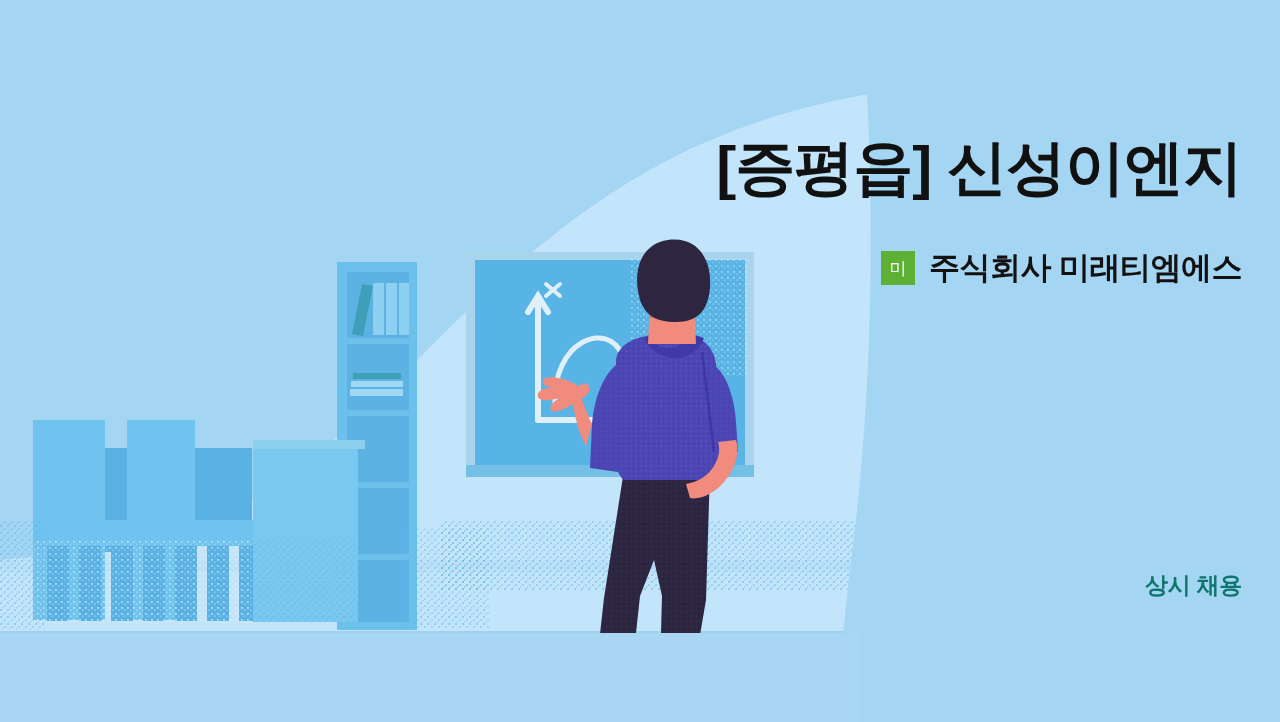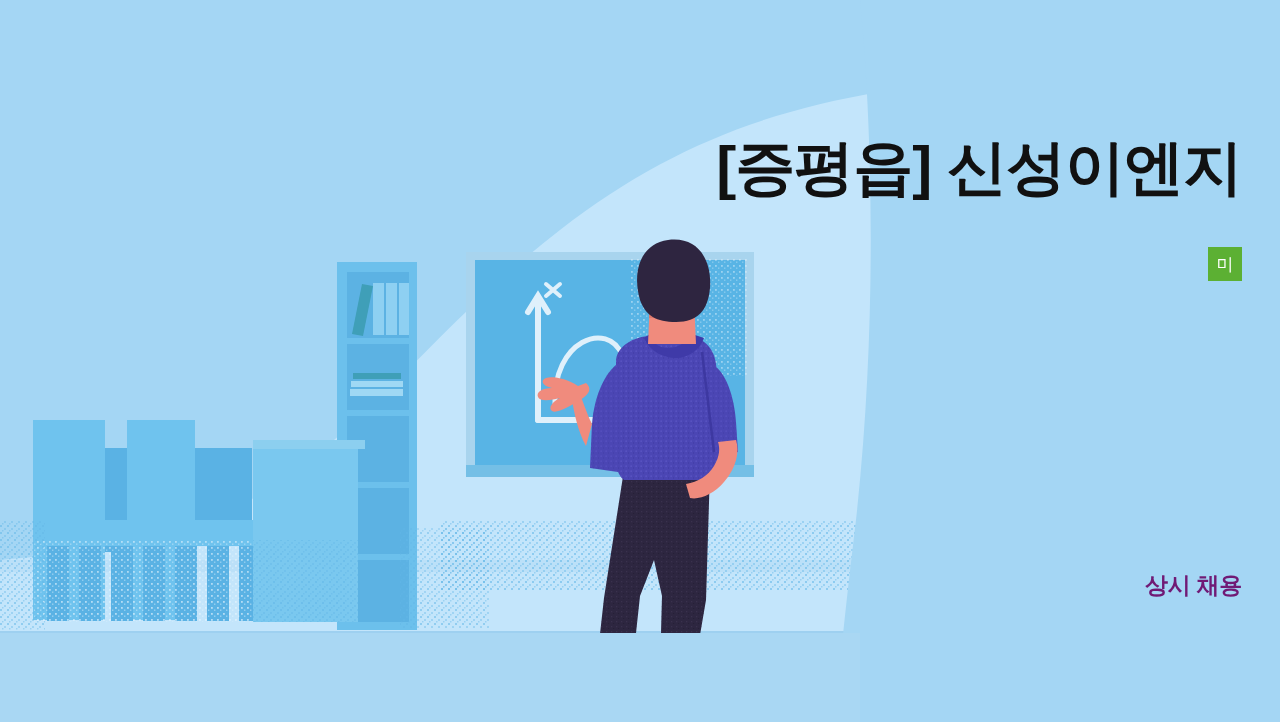--- a/index.html
+++ b/index.html
@@ -278,6 +278,7 @@
 
     <div class="company-row">
       <div class="company-badge">미</div>
+      <div class="company-name">주식회사 미래티엠에스</div>
     </div>
 
     <div class="hiring-status">상시 채용</div>

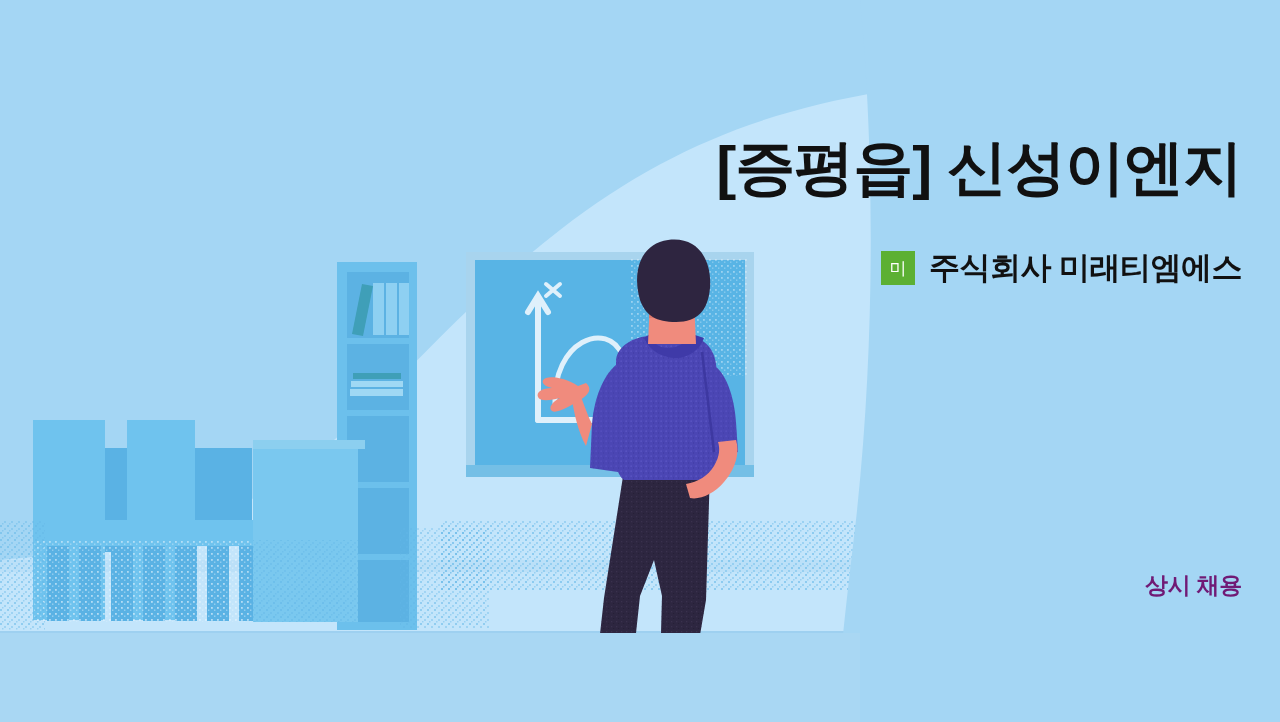--- a/index.html
+++ b/index.html
@@ -86,7 +86,7 @@
     top: 570px;
     font-size: 23px;
     font-weight: 700;
-    color: #701a75;
+    color: #0f766e;
     letter-spacing: -0.3px;
     text-align: right;
     white-space: nowrap;

